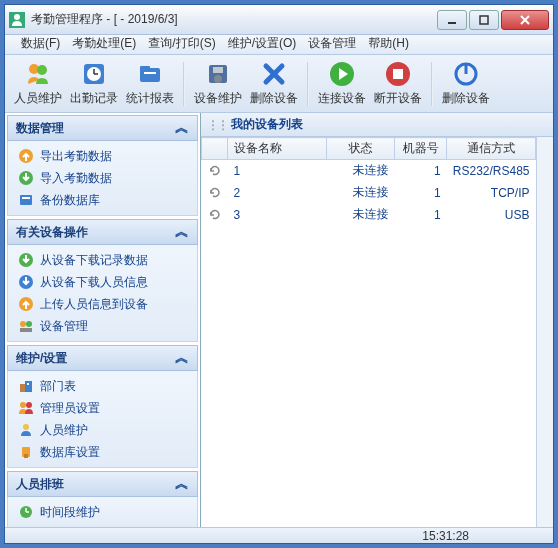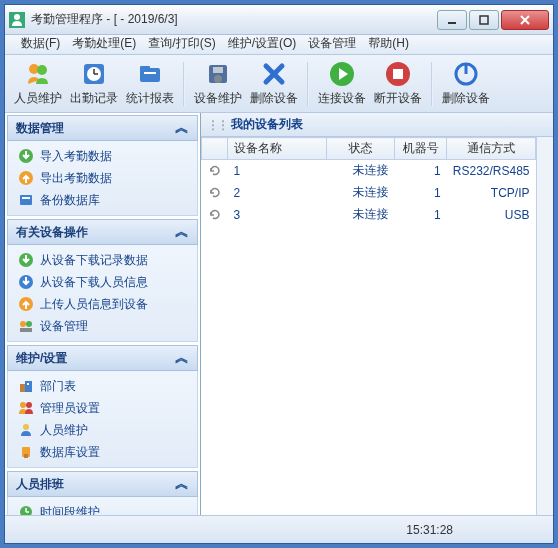--- a/index.html
+++ b/index.html
@@ -180,20 +180,20 @@
           <div class="panel-item">
               <span class="pi-icon">
                 <svg viewBox="0 0 16 16">
+                  <circle cx="8" cy="8" r="7" fill="#f0a030"></circle>
+                  <path d="M8 13 L8 6 M5 9 L8 6 L11 9" stroke="#fff" stroke-width="2" fill="none"></path>
+                </svg>
+              </span>
+              <span>导出考勤数据</span>
+            </div>
+          <div class="panel-item">
+              <span class="pi-icon">
+                <svg viewBox="0 0 16 16">
                   <circle cx="8" cy="8" r="7" fill="#50b050"></circle>
                   <path d="M8 3 L8 10 M5 7 L8 10 L11 7" stroke="#fff" stroke-width="2" fill="none"></path>
                 </svg>
               </span>
               <span>导入考勤数据</span>
-            </div>
-          <div class="panel-item">
-              <span class="pi-icon">
-                <svg viewBox="0 0 16 16">
-                  <circle cx="8" cy="8" r="7" fill="#f0a030"></circle>
-                  <path d="M8 13 L8 6 M5 9 L8 6 L11 9" stroke="#fff" stroke-width="2" fill="none"></path>
-                </svg>
-              </span>
-              <span>导出考勤数据</span>
             </div>
           <div class="panel-item">
               <span class="pi-icon">

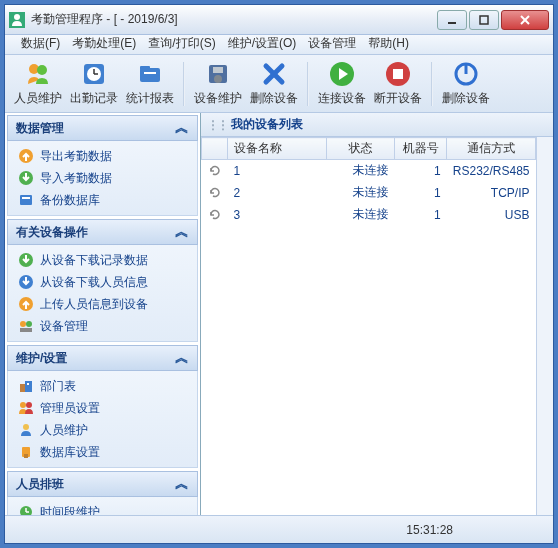--- a/index.html
+++ b/index.html
@@ -37,7 +37,7 @@
 td.c { text-align: right; }
 td.r { text-align: right; }
 .row-icon { width: 14px; height: 14px; display: inline-block; vertical-align: middle; }
-.statusbar { height: 28px; background: linear-gradient(to bottom, #edf3fb, #d9e5f3); border-top: 1px solid #b5c9e4; display: flex; align-items: center; padding: 0 20px; color: #333; }
+.statusbar { height: 16px; background: linear-gradient(to bottom, #edf3fb, #d9e5f3); border-top: 1px solid #b5c9e4; display: flex; align-items: center; padding: 0 4px; color: #333; }
 .status-time { margin-left: auto; margin-right: 80px; }
 .scrollbar-track { width: 17px; background: #eef3fa; border-left: 1px solid #c0d0e8; }
 </style>

